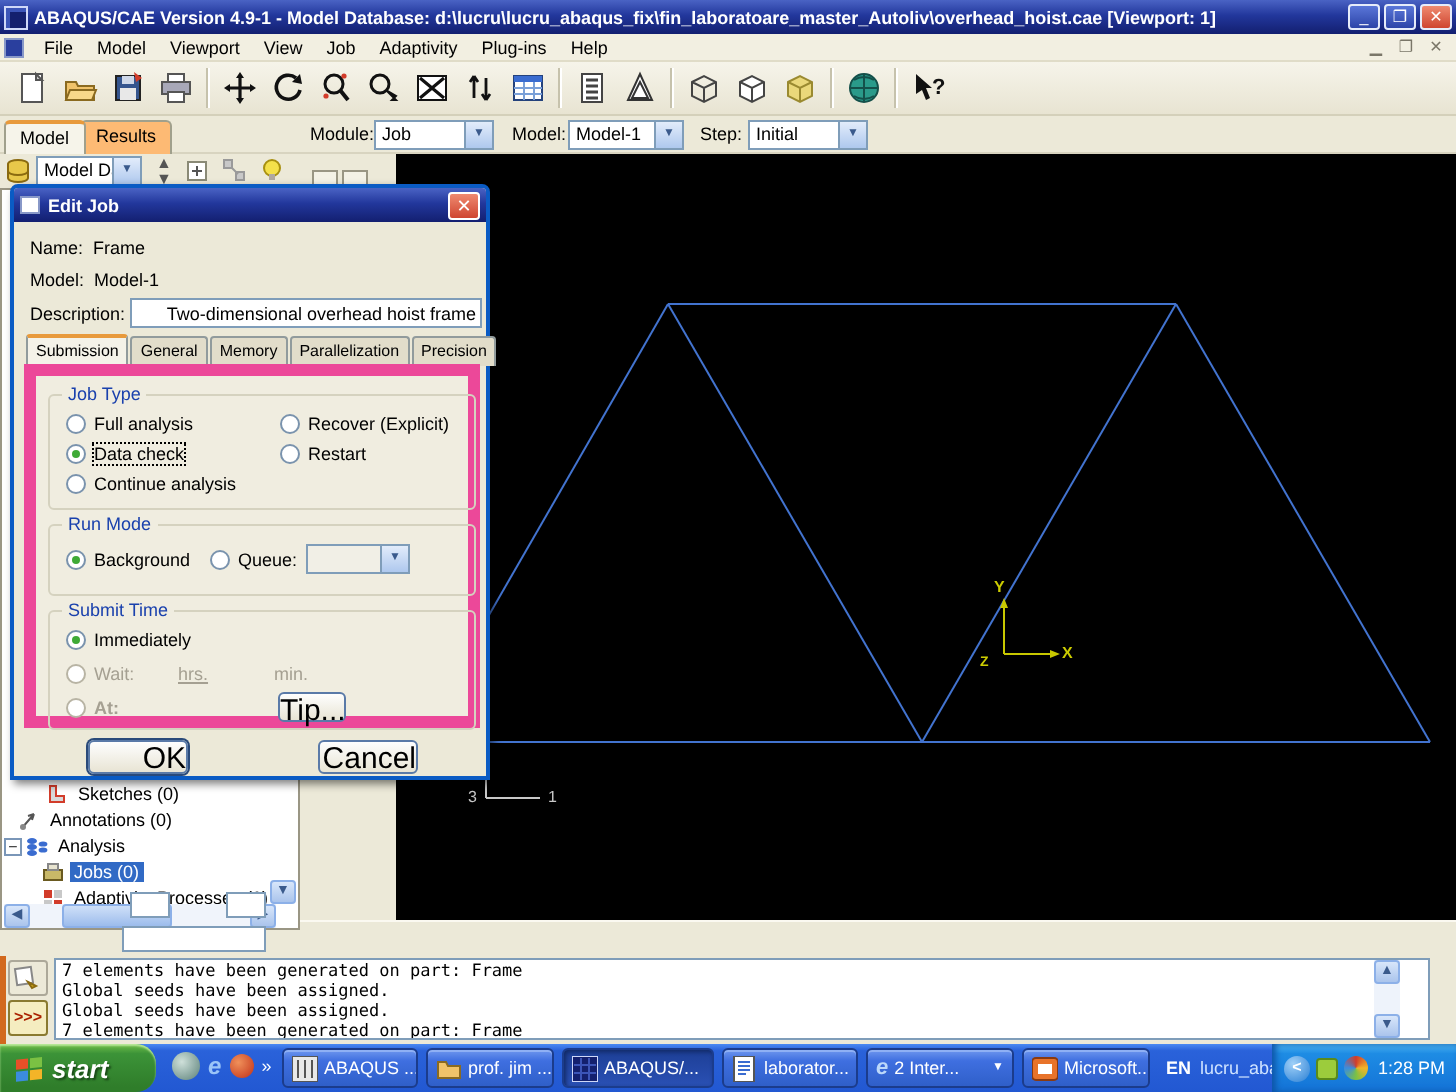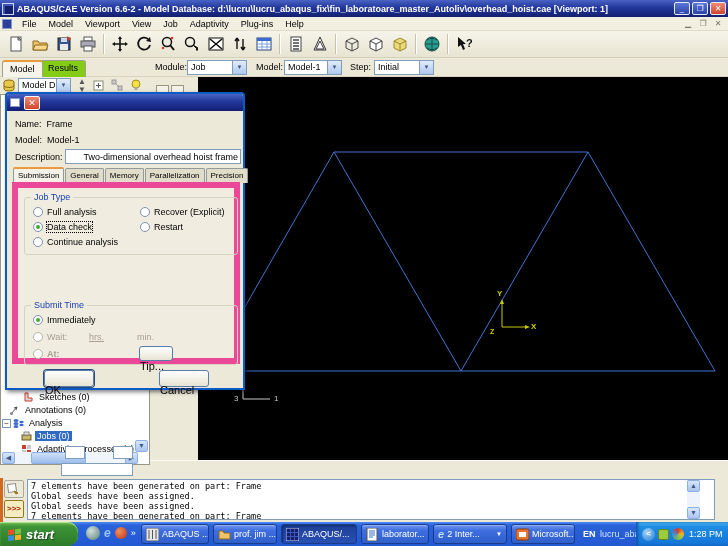--- a/index.html
+++ b/index.html
@@ -150,7 +150,7 @@
 
   <div class="titlebar">
     <div class="appicon"></div>
-    <div class="ttext">ABAQUS/CAE Version 6.6-2 - Model Database: d:\lucru\lucru_abaqus_fix\fin_laboratoare_master_Autoliv\overhead_hoist.cae [Viewport: 1]</div>
+    <div class="ttext">ABAQUS/CAE Version 4.9-1 - Model Database: d:\lucru\lucru_abaqus_fix\fin_laboratoare_master_Autoliv\overhead_hoist.cae [Viewport: 1]</div>
     <div class="winbtns">
       <div class="winbtn">_</div>
       <div class="winbtn">❐</div>

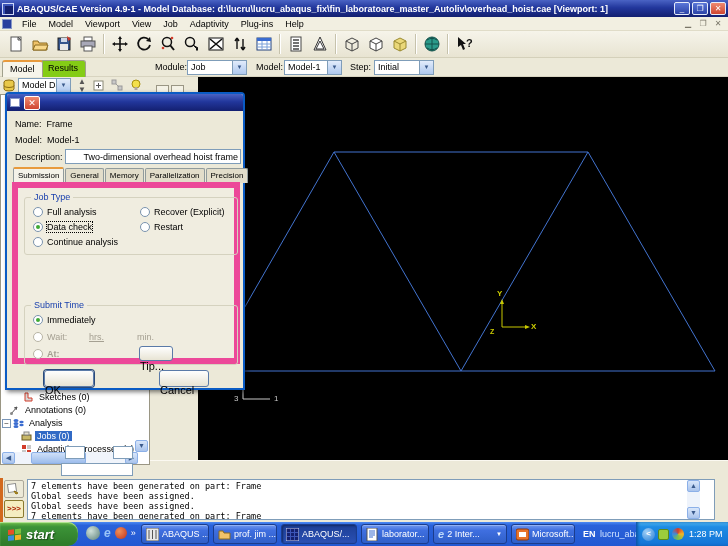--- a/index.html
+++ b/index.html
@@ -39,7 +39,7 @@
   .contextbar { position:absolute; left:0; top:58px; width:728px; height:19px; background:#ece9d8;
     border-bottom:1px solid #d8d4c0; }
   .ctab { position:absolute; top:2px; height:17px; padding:2px 7px; border:1px solid #a0a08c;
-    border-bottom:none; border-radius:3px 3px 0 0; background:#84cc16; }
+    border-bottom:none; border-radius:3px 3px 0 0; background:#fdba74; }
   .ctab.active { background:#f6f4ea; border-top:2px solid #e89a3c; z-index:2; }
   .clabel { position:absolute; top:4px; }
   .combo { position:absolute; top:2px; height:15px; background:#fff; border:1px solid #7f9db9;

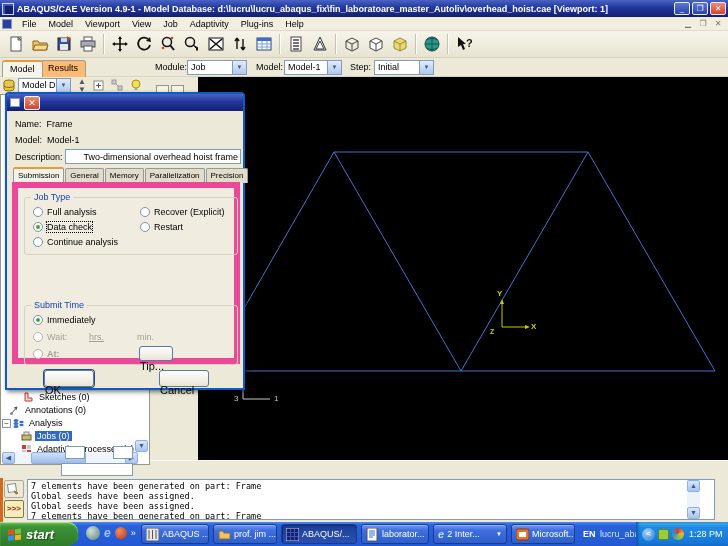--- a/index.html
+++ b/index.html
@@ -432,6 +432,7 @@
   <div class="dialog">
     <div class="dtitle">
       <div class="dicon"></div>
+      <div class="dtext">Edit Job</div>
       <div class="dclose">✕</div>
     </div>
     <div class="drow" style="top:25px;"><span>Name:</span>&nbsp;&nbsp;<span>Frame</span></div>

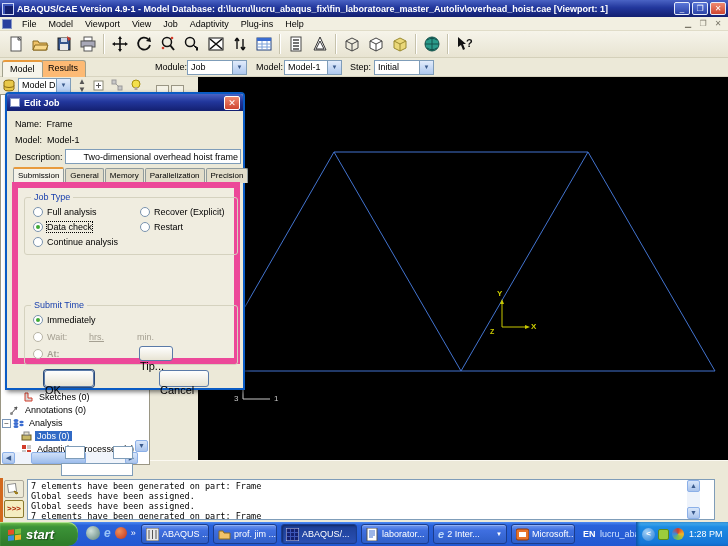--- a/index.html
+++ b/index.html
@@ -455,6 +455,14 @@
         <div class="ritem" style="left:115px; top:24px;"><span class="radio"></span><span class="rl">Restart</span></div>
         <div class="ritem" style="left:8px; top:39px;"><span class="radio"></span><span class="rl">Continue analysis</span></div>
       </div>
+      <div class="group" style="left:6px; top:74px; width:214px; height:36px;">
+        <span class="gtitle">Run Mode</span>
+        <div class="ritem" style="left:8px; top:12px;"><span class="radio on"></span><span class="rl">Background</span></div>
+        <div class="ritem" style="left:80px; top:12px;"><span class="radio"></span><span class="rl">Queue:</span></div>
+        <div class="combo disabled" style="left:128px; top:9px; width:52px;">
+            <span class="arrow">▼</span>
+          </div>
+      </div>
       <div class="group" style="left:6px; top:117px; width:214px; height:60px;">
         <span class="gtitle">Submit Time</span>
         <div class="ritem" style="left:8px; top:9px;"><span class="radio on"></span><span class="rl">Immediately</span></div>

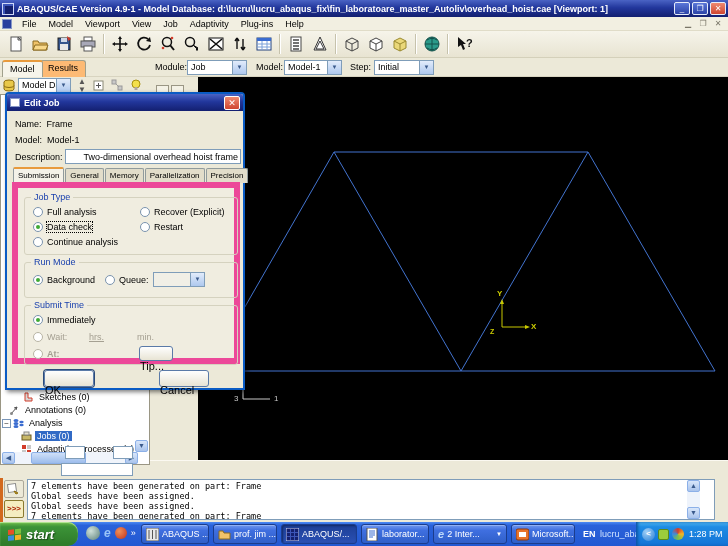--- a/index.html
+++ b/index.html
@@ -105,7 +105,7 @@
   .ritem.focus .rl { outline:1px dotted #000; }
   .ritem.dis { color:#a5a092; }
   .dbtn { position:absolute; height:17px; background:linear-gradient(180deg,#fefefe,#e8e4d4);
-    border:1px solid #5a7aa8; border-radius:3px; text-align:left; font-size:11px; padding-top:13px; }
+    border:1px solid #5a7aa8; border-radius:3px; text-align:right; font-size:15px; padding-top:0; }
   .dbtn.default { box-shadow:0 0 0 1px #2a4a7a; }
 
   

